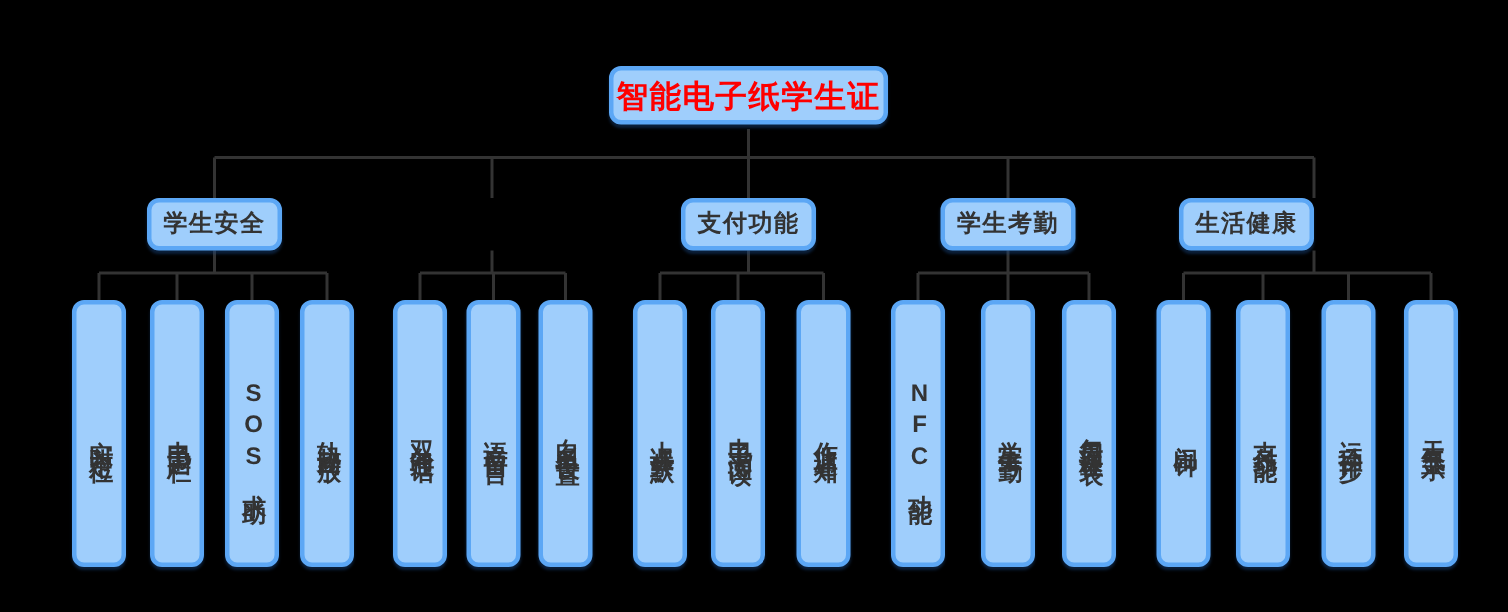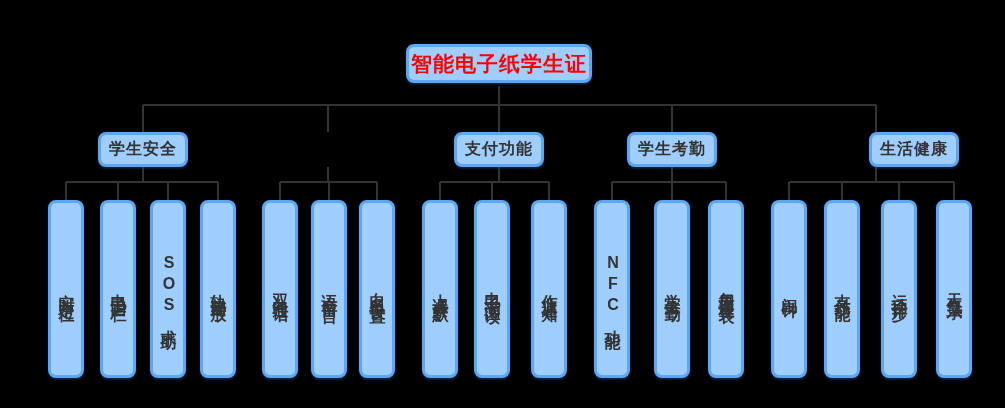--- a/index.html
+++ b/index.html
@@ -83,7 +83,7 @@
   <div class="node cat" style="left:98px">学生安全</div>
   <div class="node cat" style="left:454px">支付功能</div>
   <div class="node cat" style="left:627px">学生考勤</div>
-  <div class="node cat" style="left:869px">生活健康</div>
+  <div class="node cat" style="left:786px">生活健康</div>
 
   <div class="node leaf" style="left:48px">实时定位</div>
   <div class="node leaf" style="left:100px">电子围栏</div>

